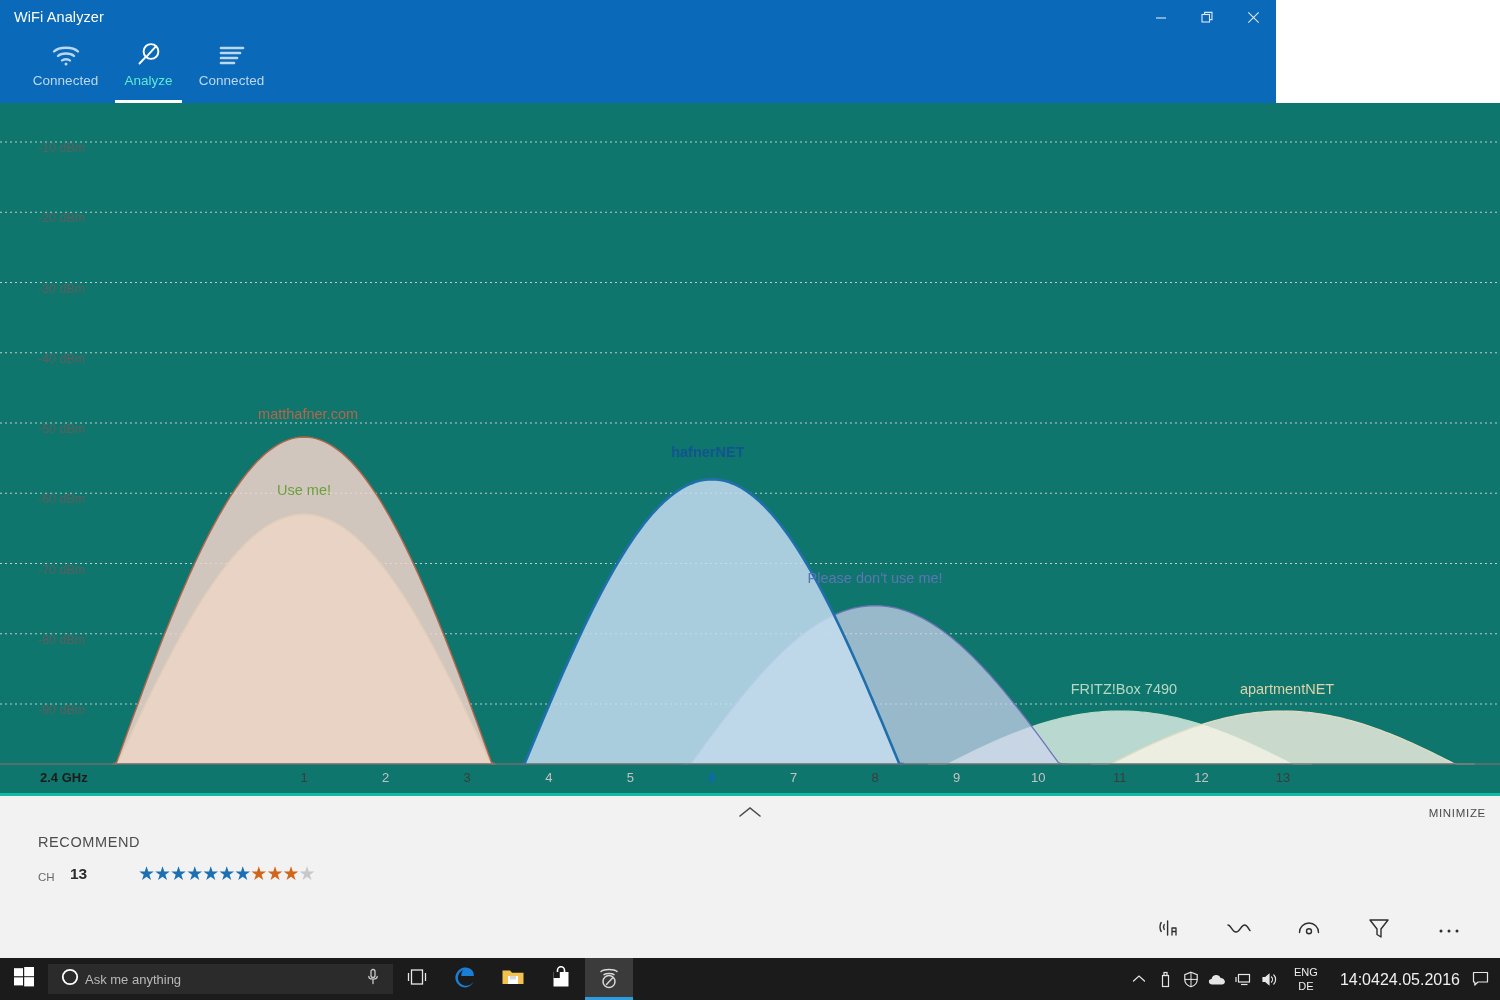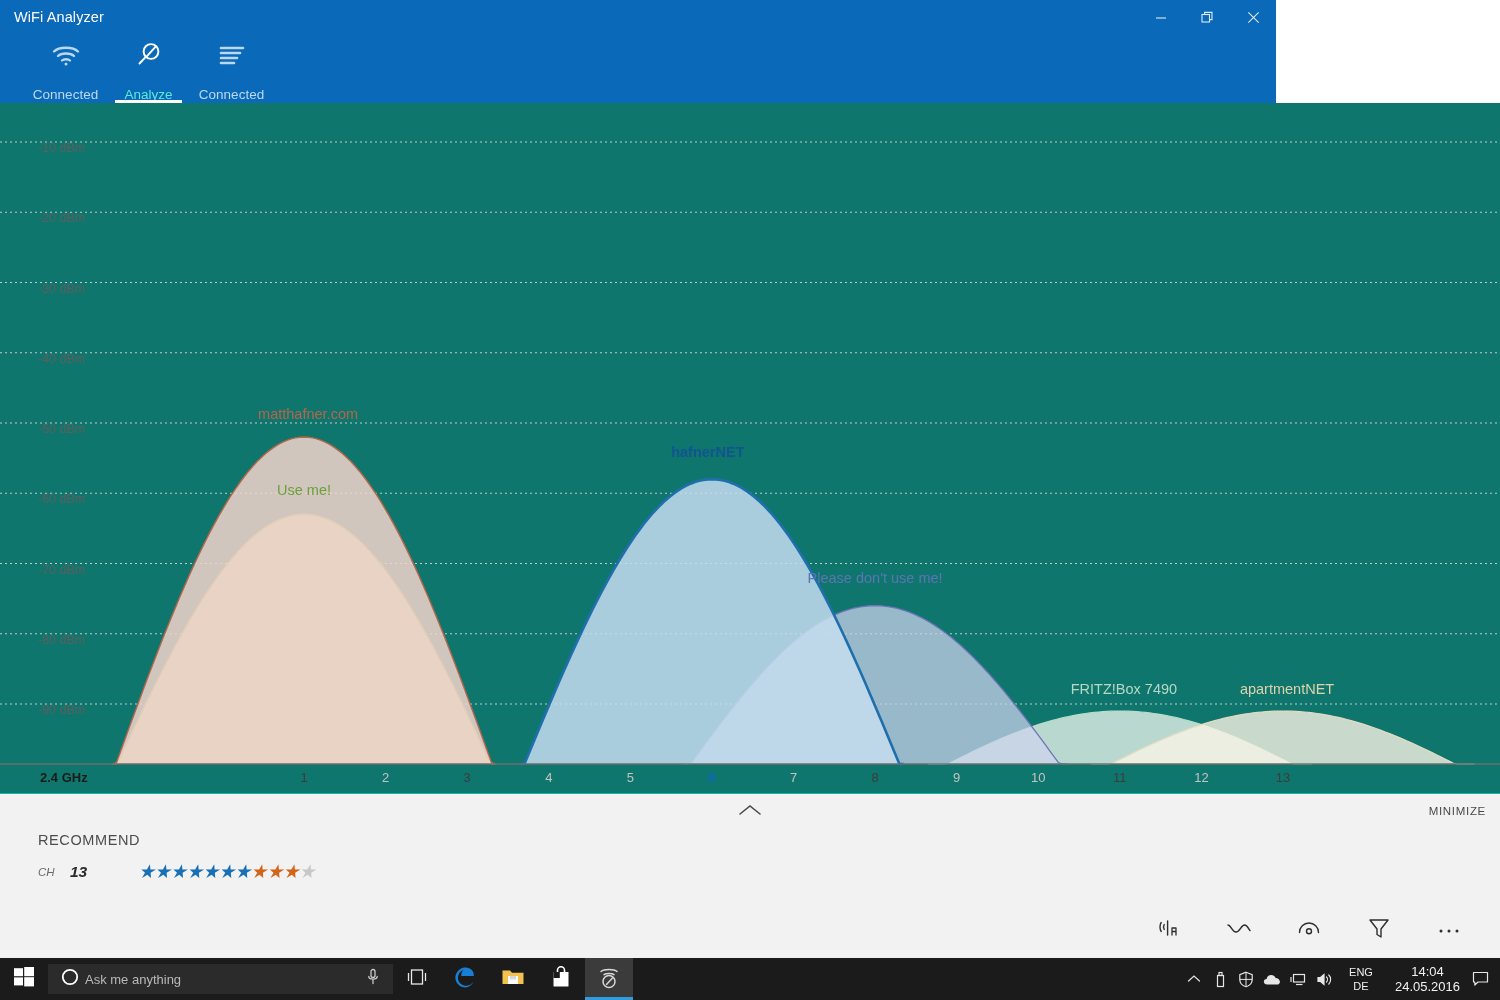--- a/index.html
+++ b/index.html
@@ -33,7 +33,7 @@
     padding-top: 5px; position: relative; cursor: pointer;
   }
   .tab .ticon { height: 34px; display: flex; align-items: center; justify-content: center; }
-  .tab .tlabel { font-size: 13.5px; color: #bcd8ef; margin-top: 15px; }
+  .tab .tlabel { font-size: 13.5px; color: #bcd8ef; margin-top: 1px; }
   .tab.active .tlabel { color: #5eead4; }
   .tab.active::after {
     content: ""; position: absolute; left: 8px; right: 8px; bottom: 0; height: 3px; background: #ffffff;

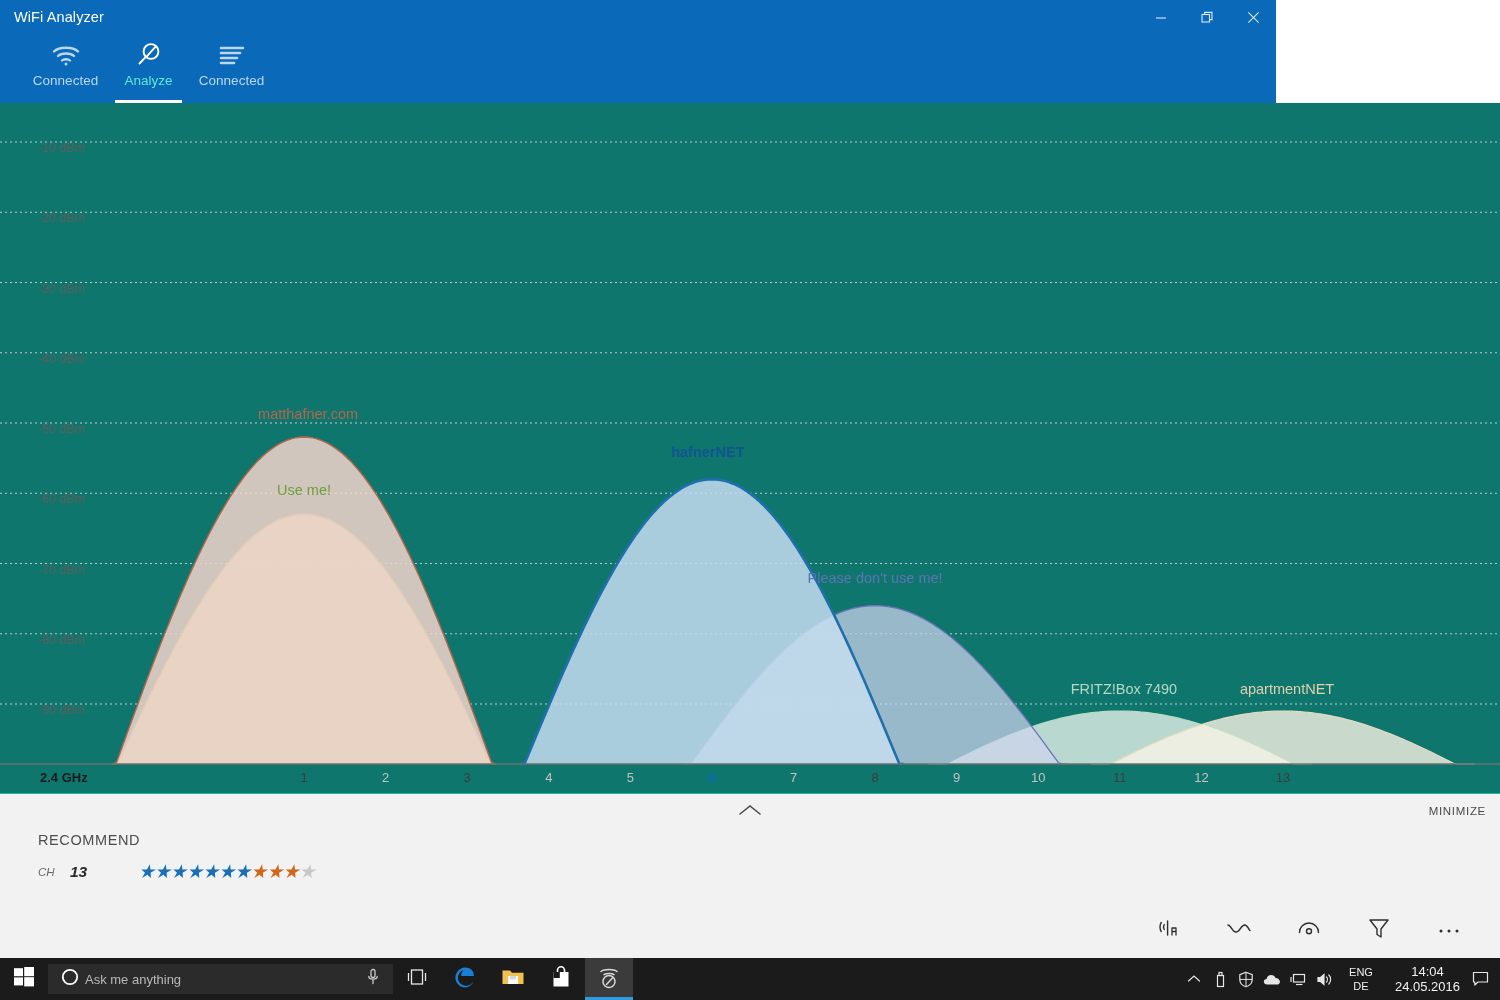--- a/index.html
+++ b/index.html
@@ -60,7 +60,7 @@
   
   .bottom {
     position: absolute; left: 0; top: 793px; width: 1500px; height: 165px;
-    background: #f2f2f2; border-top: 1px solid #14b8a6;
+    background: #f2f2f2; border-top: 3px solid #14b8a6;
   }
   .minimize-row { position: relative; height: 40px; }
   .chev {

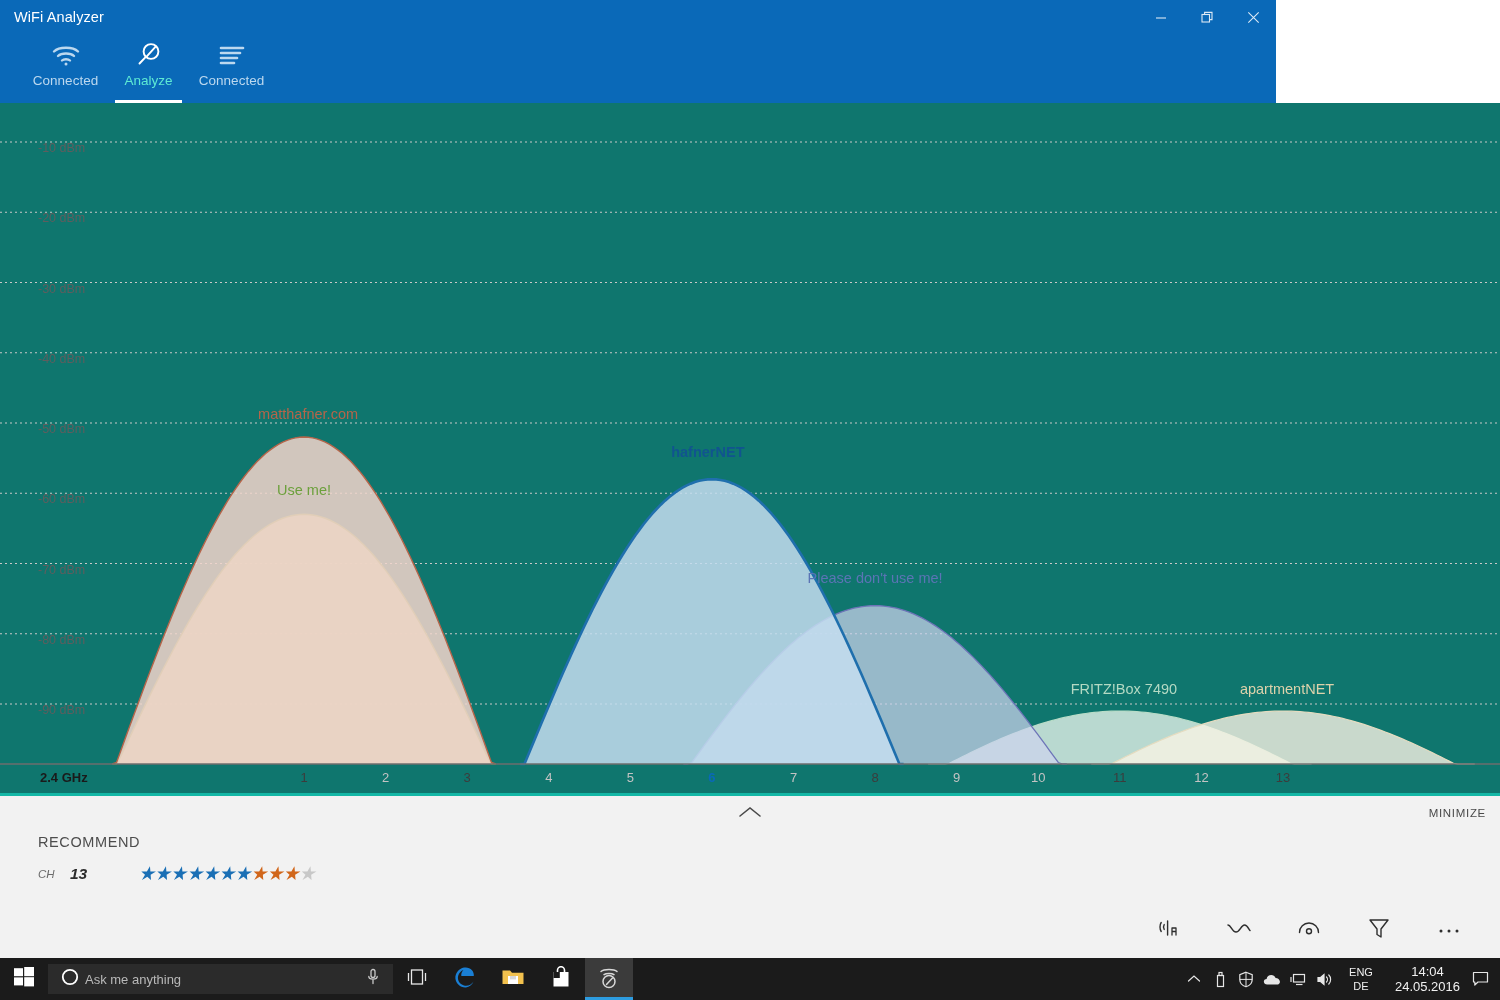--- a/index.html
+++ b/index.html
@@ -75,7 +75,7 @@
     position: absolute; left: 38px; top: 38px;
     font-size: 14.5px; color: #4d4d4d; letter-spacing: .6px;
   }
-  .rec-row { position: absolute; left: 38px; top: 68px; display: flex; align-items: center; font-style: italic; }
+  .rec-row { position: absolute; left: 38px; top: 68px; display: flex; align-items: flex-end; }
   .rec-ch { font-size: 11.5px; color: #6a6a6a; width: 32px; }
   .rec-num { font-size: 15.5px; color: #2b2b2b; font-weight: bold; width: 60px; }
   .stars { display: flex; gap: 0px; margin-left: 8px; }

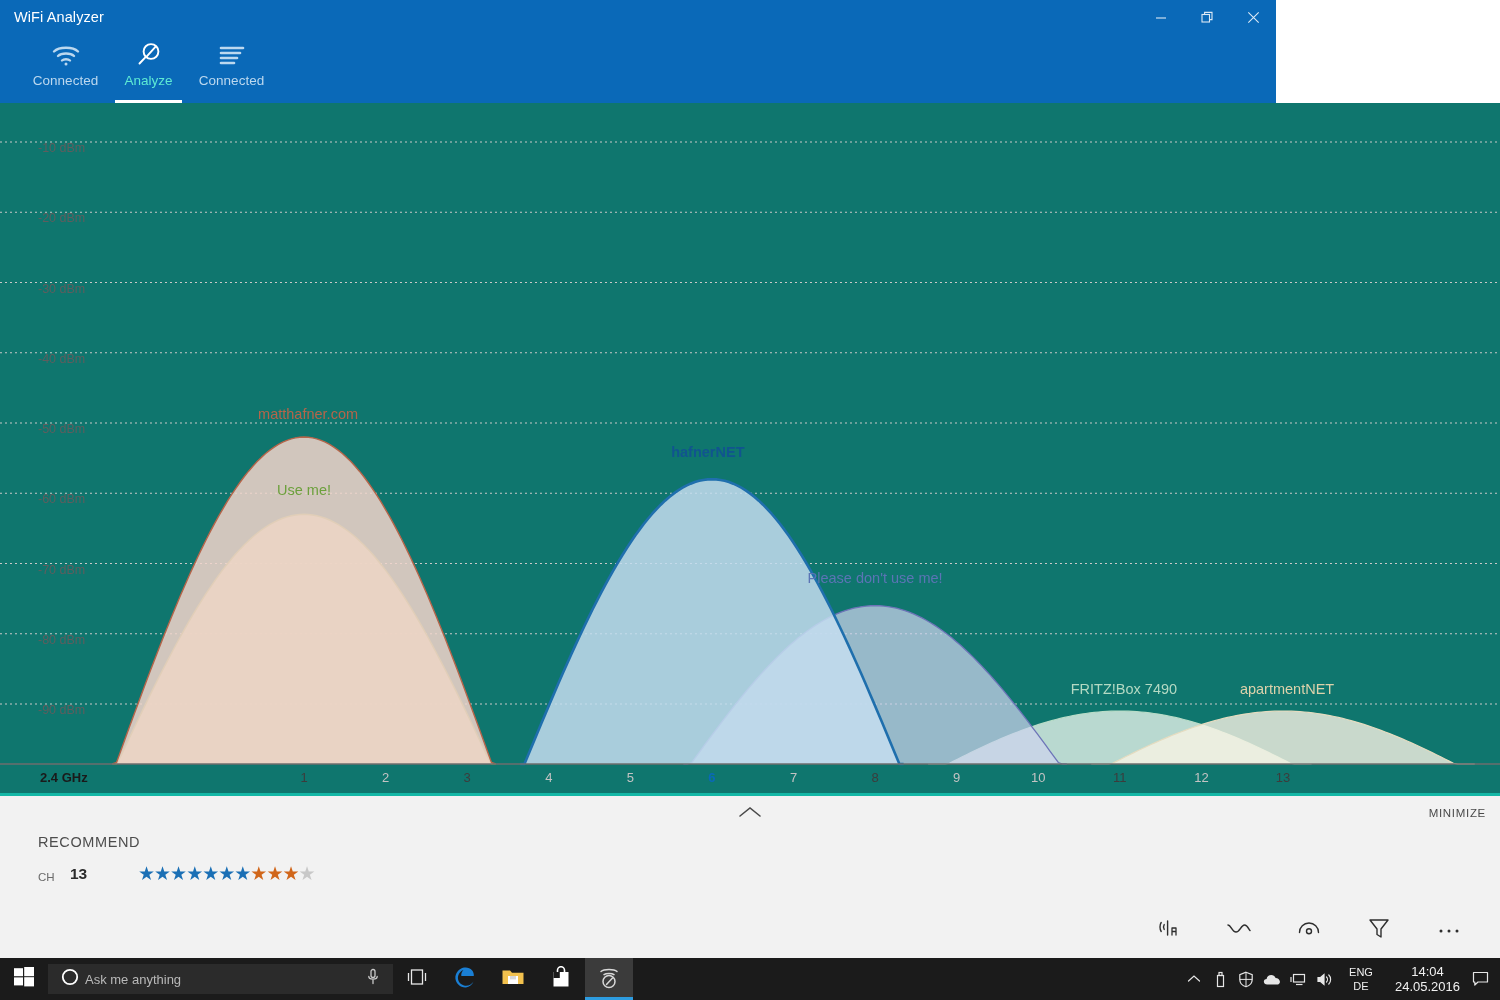--- a/index.html
+++ b/index.html
@@ -121,8 +121,8 @@
     font-size: 11px; color: #f0f0f0; line-height: 14px; margin-left: 12px; margin-right: 12px;
   }
   .tray-clock {
-    display: flex; flex-direction: column; align-items: center; justify-content: flex-end;
-    font-size: 13px; color: #f0f0f0; line-height: 15px; margin-left: 10px;
+    display: flex; flex-direction: row; align-items: center; justify-content: flex-end;
+    font-size: 16px; color: #f0f0f0; line-height: 15px; margin-left: 10px;
   }
   .tray-action { width: 40px; display: flex; align-items: center; justify-content: center; color: #e6e6e6; }
 </style>

